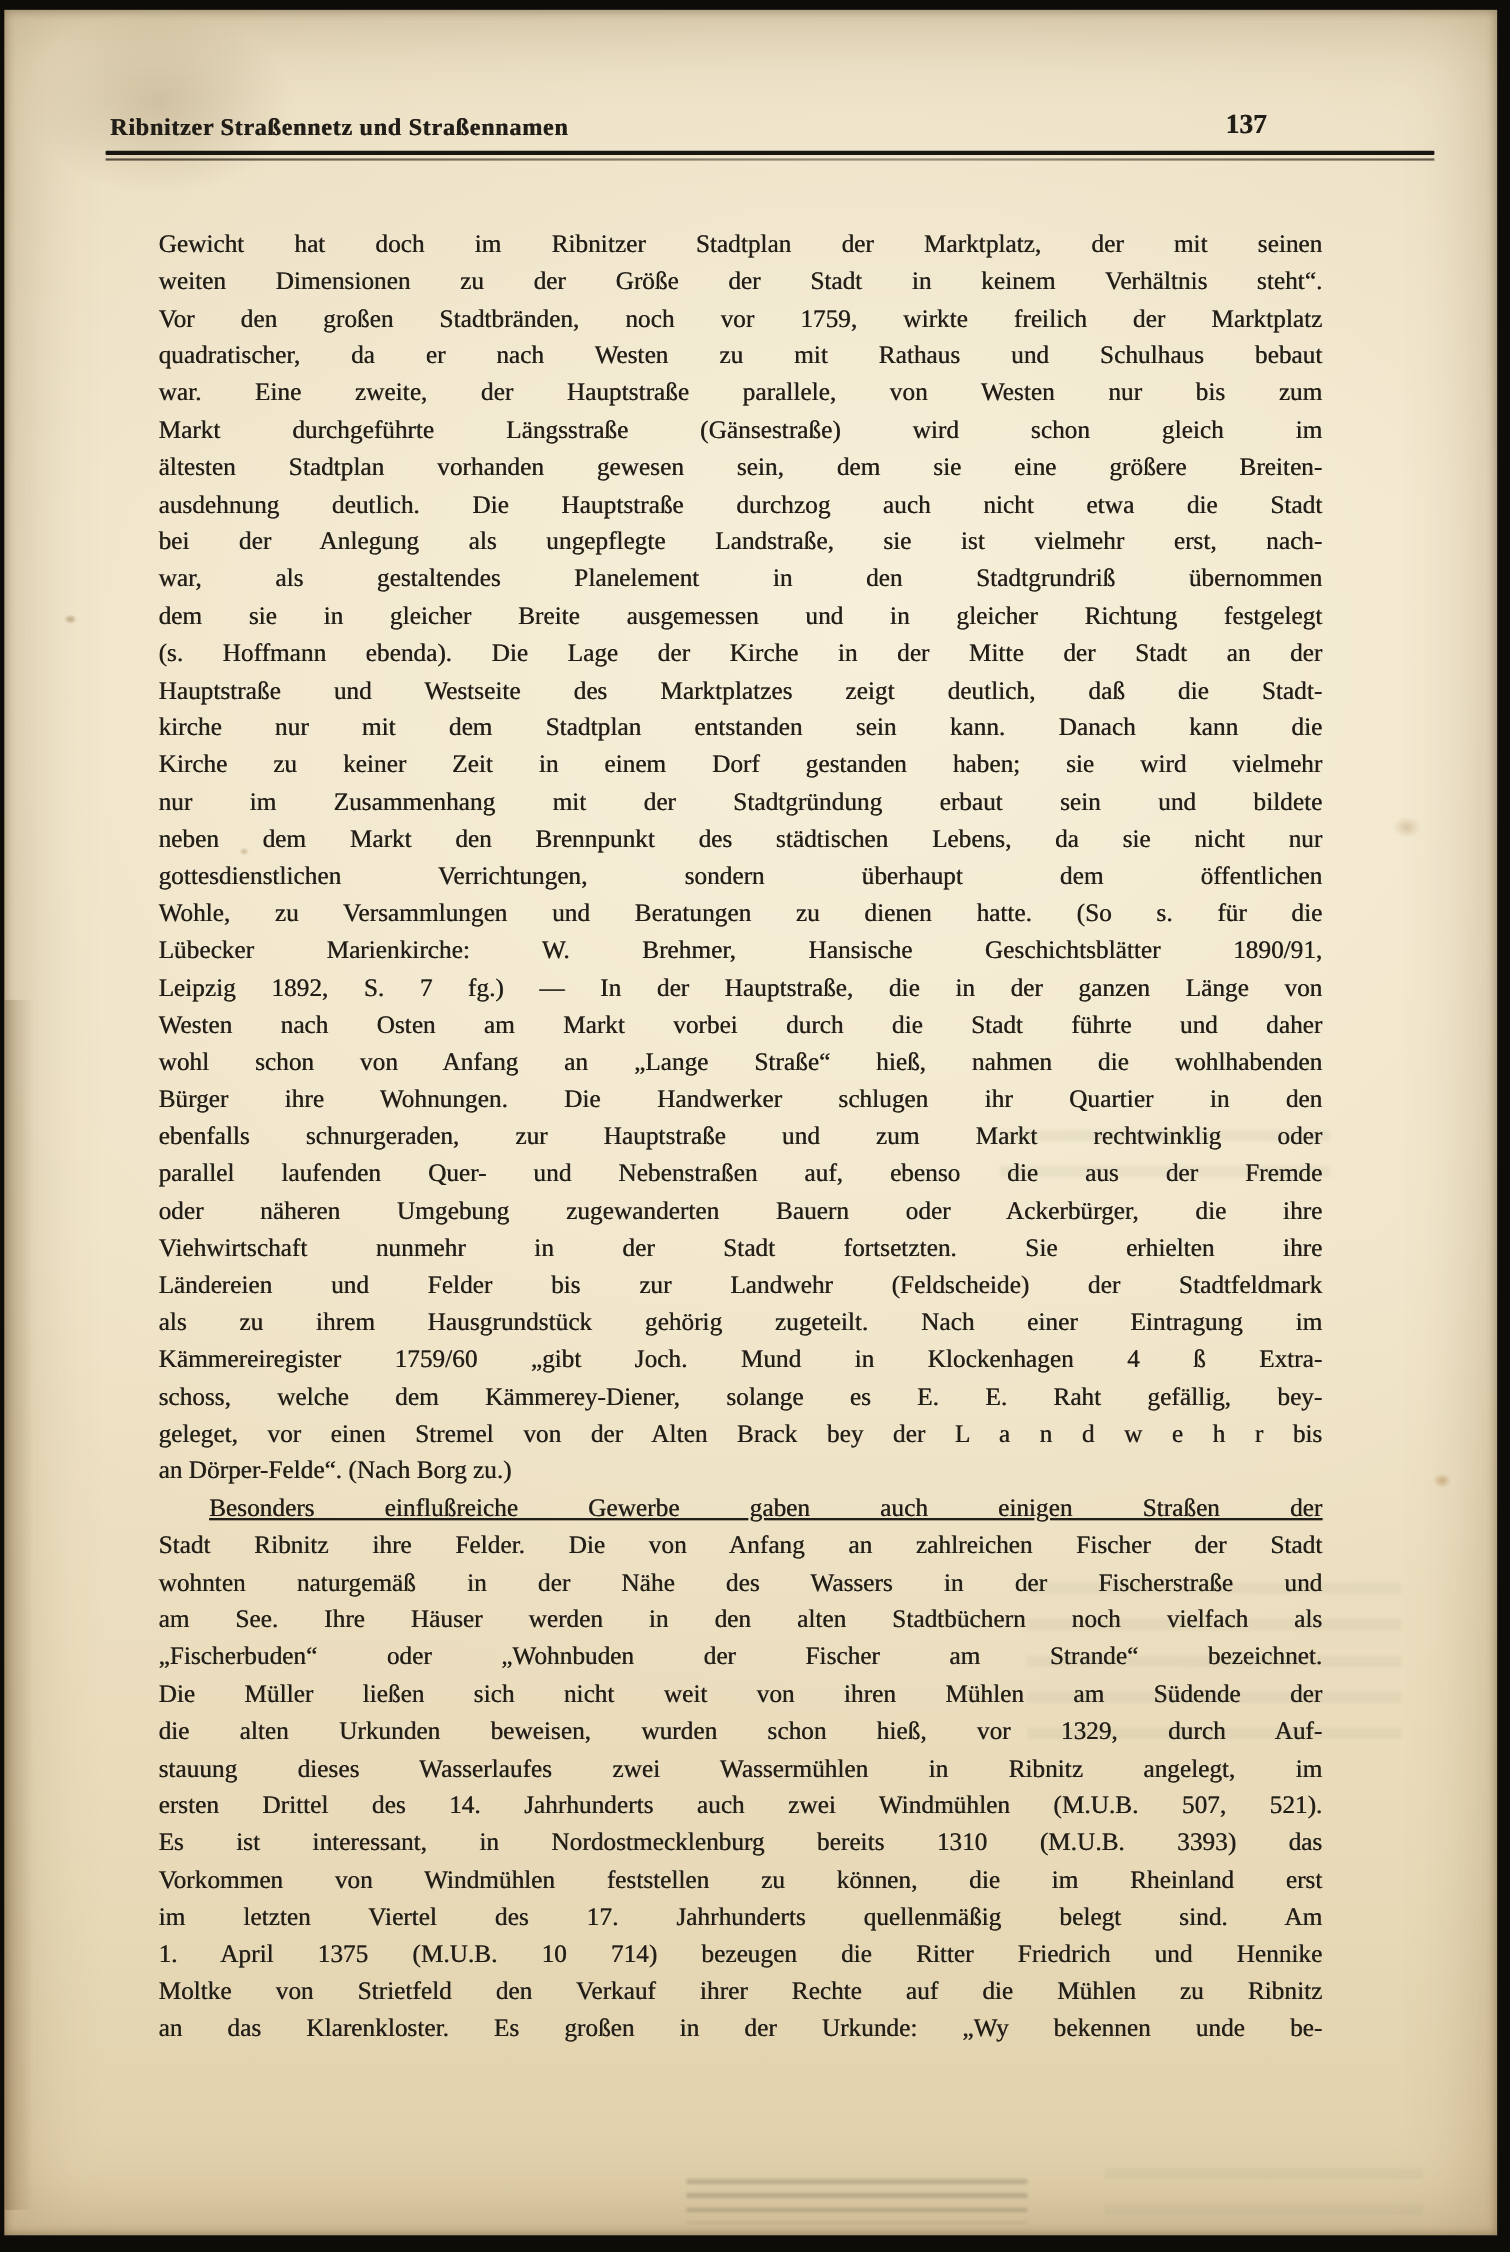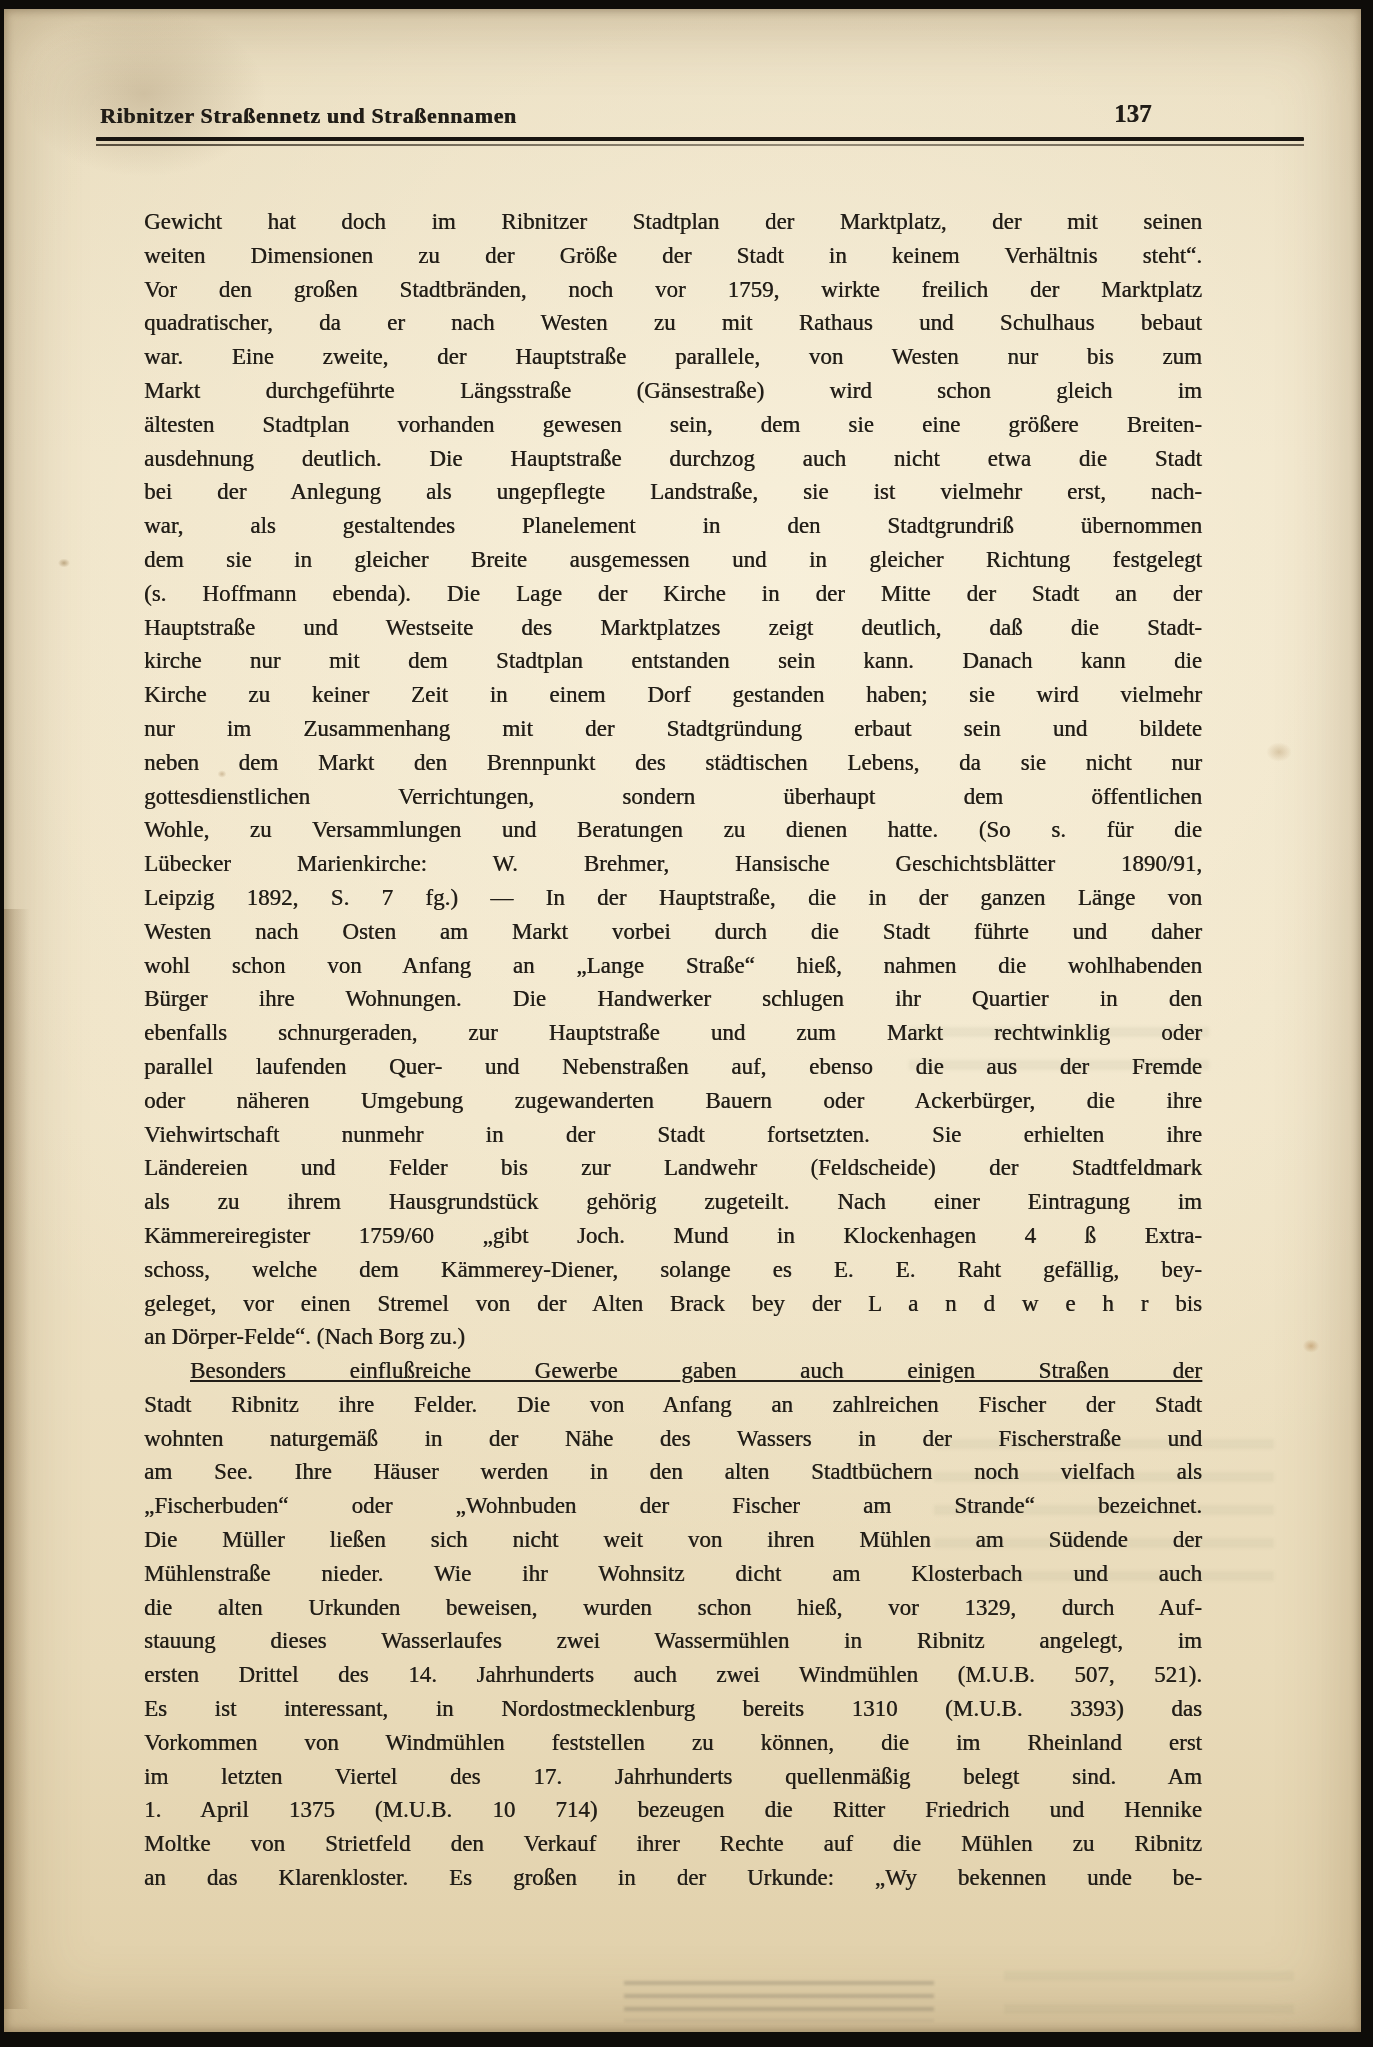--- a/index.html
+++ b/index.html
@@ -164,7 +164,6 @@
         <div class="line">am See. Ihre Häuser werden in den alten Stadtbüchern noch vielfach als</div>
         <div class="line">„Fischerbuden“ oder „Wohnbuden der Fischer am Strande“ bezeichnet.</div>
         <div class="line">Die Müller ließen sich nicht weit von ihren Mühlen am Südende der</div>
-        <div class="line">Mühlenstraße nieder. Wie ihr Wohnsitz dicht am Klosterbach und auch</div>
         <div class="line">die alten Urkunden beweisen, wurden schon hieß, vor 1329, durch Auf-</div>
         <div class="line">stauung dieses Wasserlaufes zwei Wassermühlen in Ribnitz angelegt, im</div>
         <div class="line">ersten Drittel des 14. Jahrhunderts auch zwei Windmühlen (M.U.B. 507, 521).</div>

